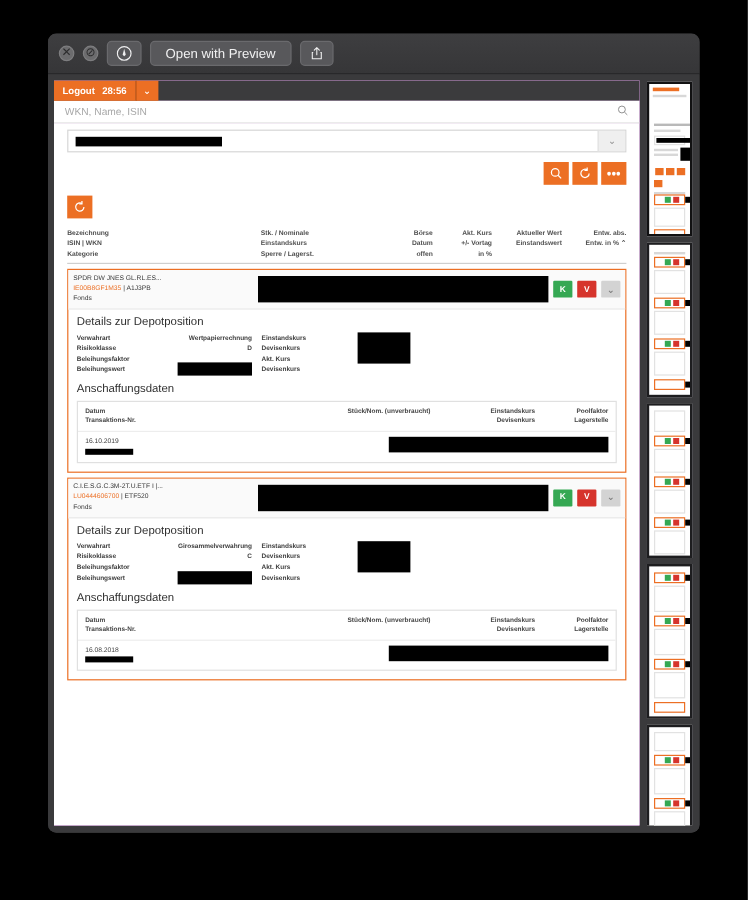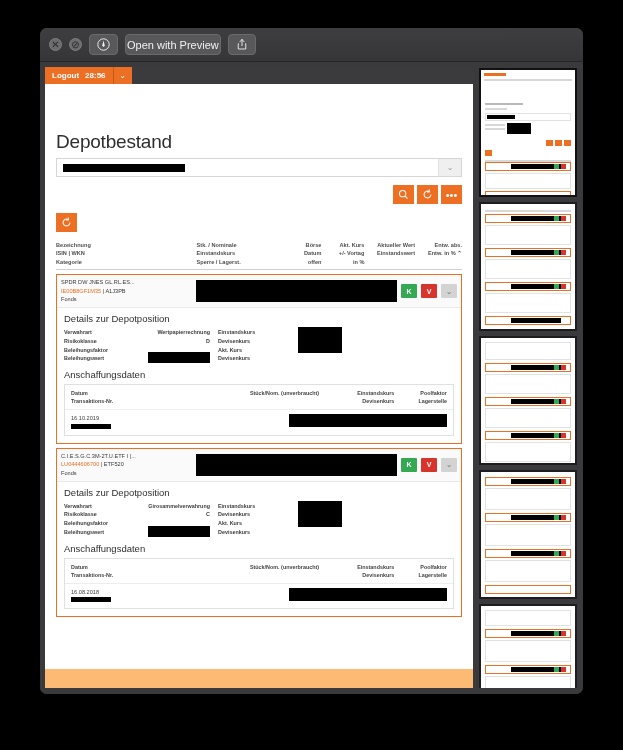--- a/index.html
+++ b/index.html
@@ -62,7 +62,7 @@
     font-size: 11px;
     height: 21px;
     display: flex; align-items: center; justify-content: center;
-    padding: 0 1px;
+    padding: 0 12px;
     cursor: pointer;
     flex: 0 0 auto;
   }

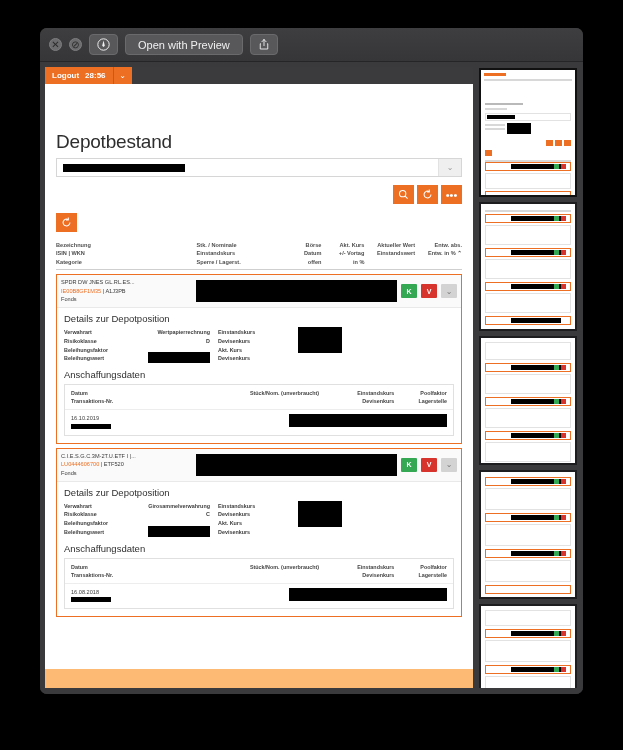--- a/index.html
+++ b/index.html
@@ -80,8 +80,8 @@
 
   
   #docpane {
-    width: 428px;
-    background: #fdba74;
+    width: 488px;
+    background: #f0abfc;
     overflow: hidden;
     position: relative;
     flex: 0 0 auto;

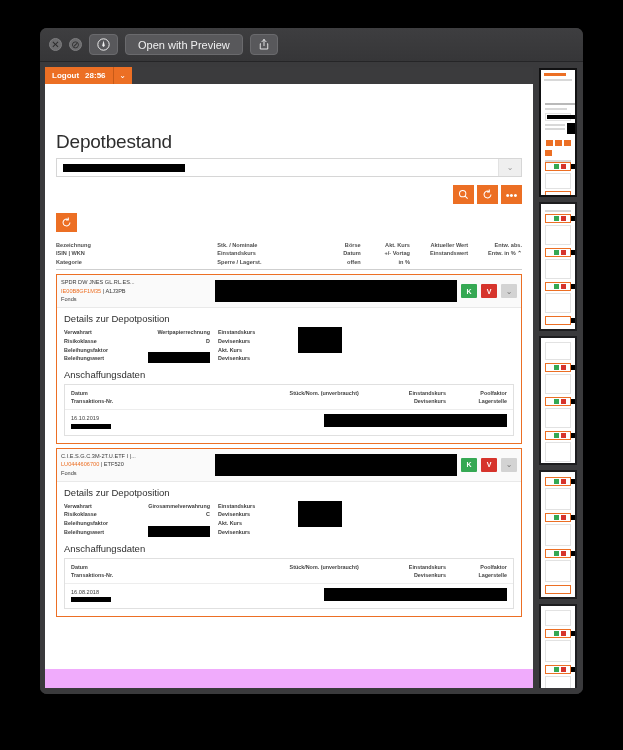--- a/index.html
+++ b/index.html
@@ -406,6 +406,15 @@
         <div class="logout-caret">⌄</div>
       </div>
 
+      <div class="searchrow">
+        <input type="text" placeholder="WKN, Name, ISIN" style="">
+        <span class="search-mag">
+          <svg width="10" height="10" viewBox="0 0 16 16" aria-hidden="true">
+            <circle cx="6.8" cy="6.8" r="4.6" fill="none" stroke="#8d8d8d" stroke-width="1.3"></circle>
+            <line x1="10.3" y1="10.3" x2="14" y2="14" stroke="#8d8d8d" stroke-width="1.3"></line>
+          </svg>
+        </span>
+      </div>
 
       <div class="docscroll">
         <div class="page">

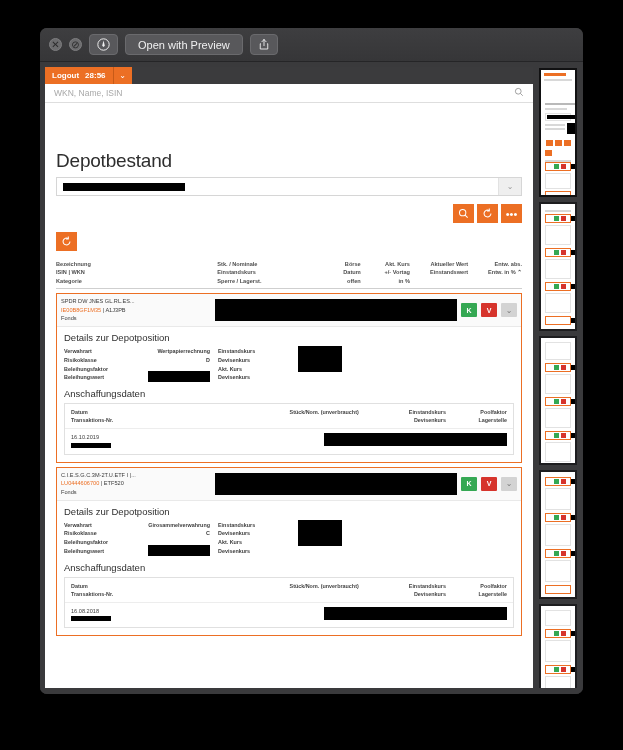--- a/index.html
+++ b/index.html
@@ -419,7 +419,6 @@
       <div class="docscroll">
         <div class="page">
 
-          <h1 class="page-title">Depotbestand</h1>
 
           <div class="depot-select">
             <span class="redact"></span>

